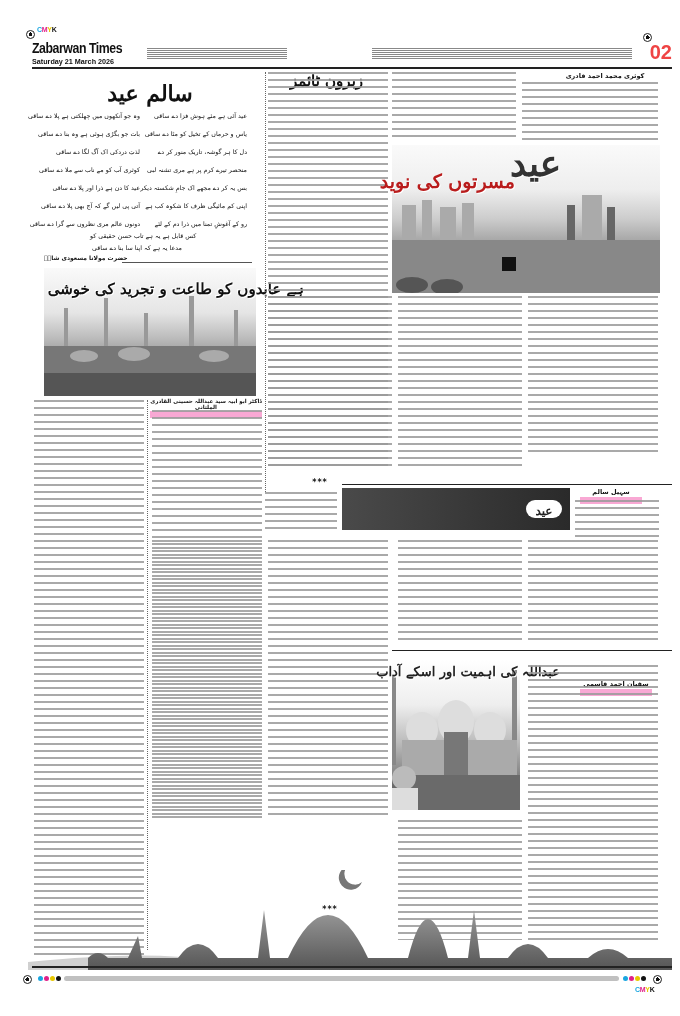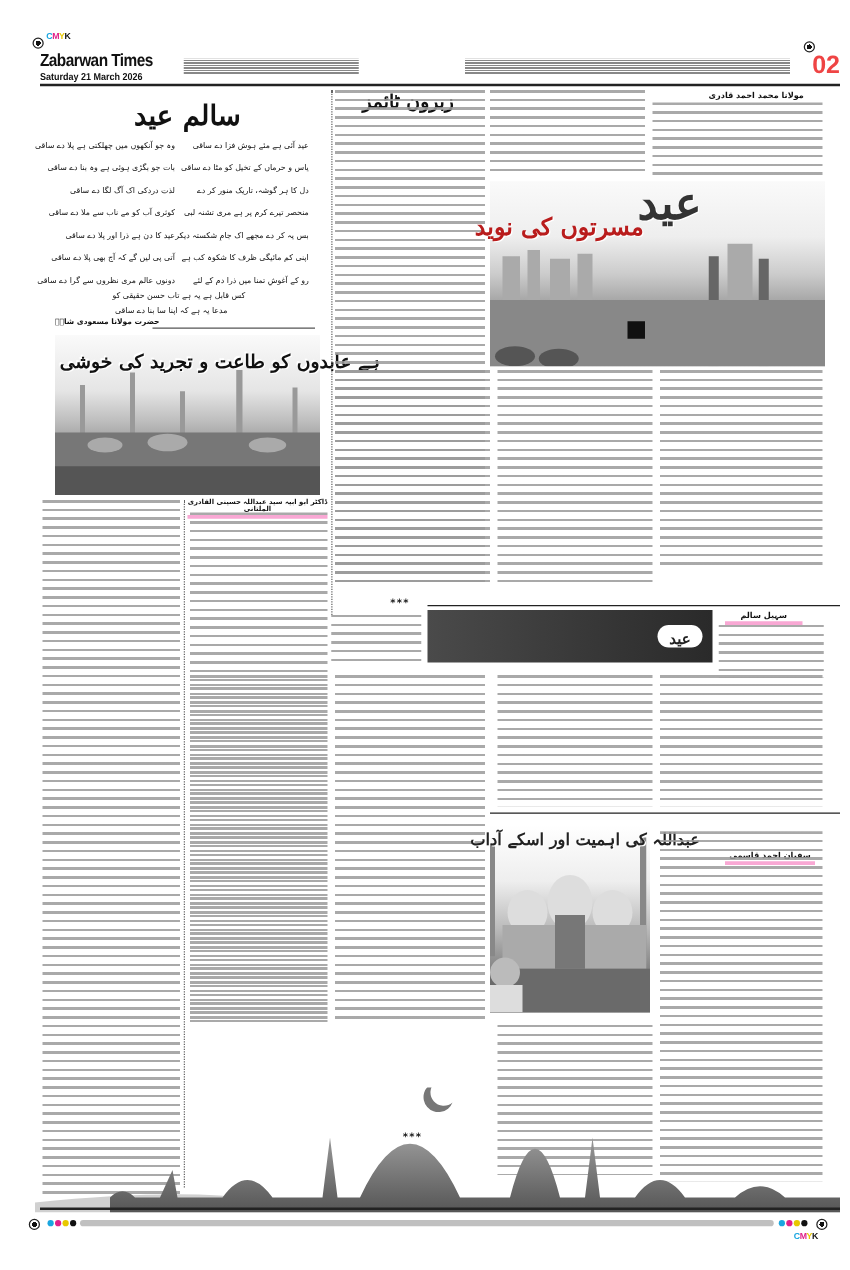--- a/index.html
+++ b/index.html
@@ -97,7 +97,7 @@
 <div class="txtfill" style="left:268px;top:72px;width:120px;height:395px;"></div>
 <div class="stars" style="left:290px;top:478px;width:60px;">***</div>
 
-<div class="byline" style="left:555px;top:72px;width:100px;border-bottom:none;">مولانا محمد احمد قادری</div>
+<div class="byline" style="left:555px;top:72px;width:100px;border-bottom:none;">کوثری محمد احمد قادری</div>
 <div class="txtfill" style="left:522px;top:82px;width:136px;height:58px;"></div>
 <div class="txtfill" style="left:392px;top:72px;width:124px;height:68px;"></div>
 

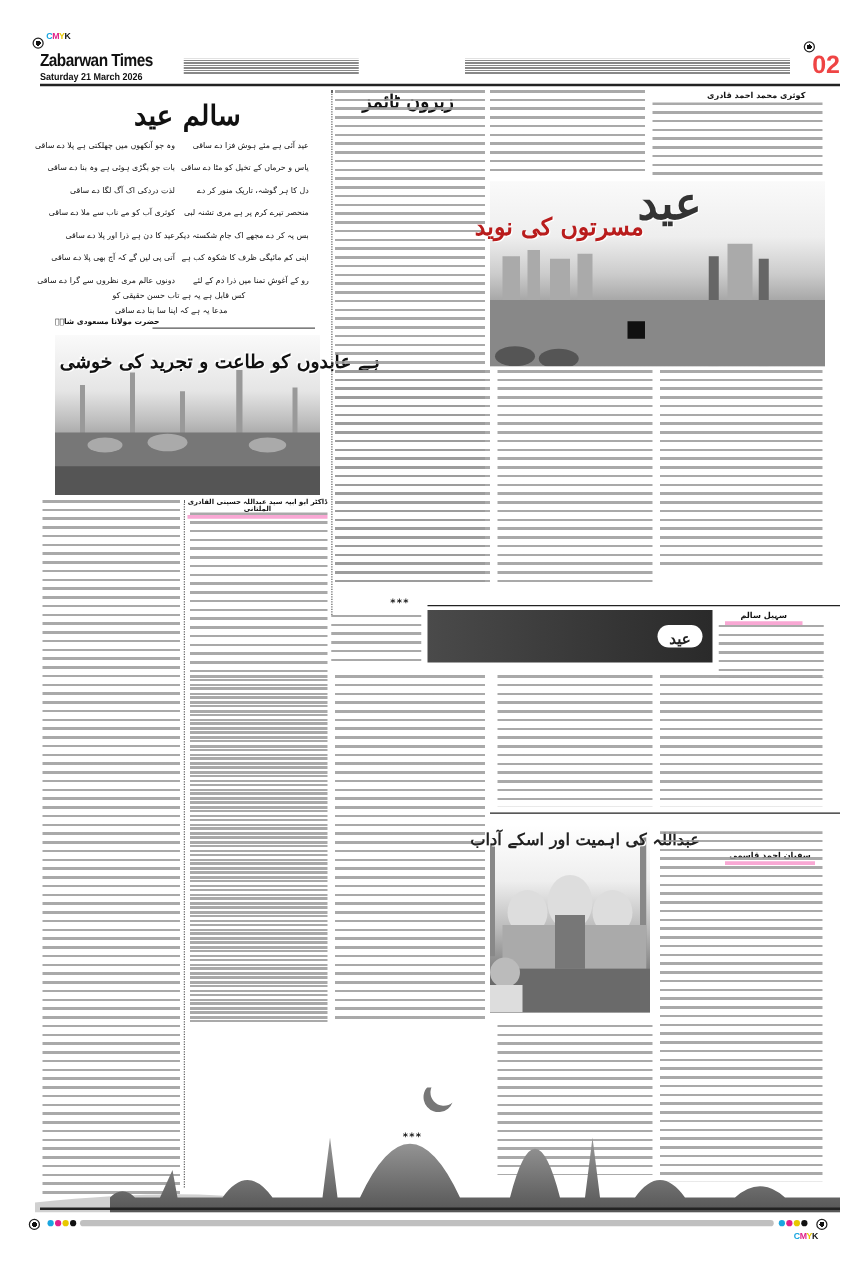--- a/index.html
+++ b/index.html
@@ -18,7 +18,7 @@
   .txtfill{position:absolute;background:repeating-linear-gradient(to bottom,#9a9a9a 0 2px,transparent 2px 7px);opacity:.85;}
   .vrule{position:absolute;width:0;border-left:1px dotted #666;}
   .hrule{position:absolute;height:0;border-top:1px solid #222;}
-  .byline{position:absolute;direction:rtl;font-family:"DejaVu Sans",sans-serif;font-weight:bold;font-size:6.5px;color:#111;border-bottom:3px solid #f9a8d4;padding-bottom:1px;text-align:center;}
+  .byline{position:absolute;direction:rtl;font-family:"DejaVu Sans",sans-serif;font-weight:bold;font-size:6.5px;color:#111;border-bottom:7px solid #f9a8d4;padding-bottom:1px;text-align:center;}
   .headline{position:absolute;direction:rtl;font-family:"DejaVu Serif",serif;font-weight:bold;color:#111;text-align:center;white-space:nowrap;}
   .poem-line{position:absolute;direction:rtl;font-size:6.3px;font-family:"DejaVu Sans",sans-serif;color:#111;white-space:nowrap;}
   .photo{position:absolute;overflow:hidden;}

